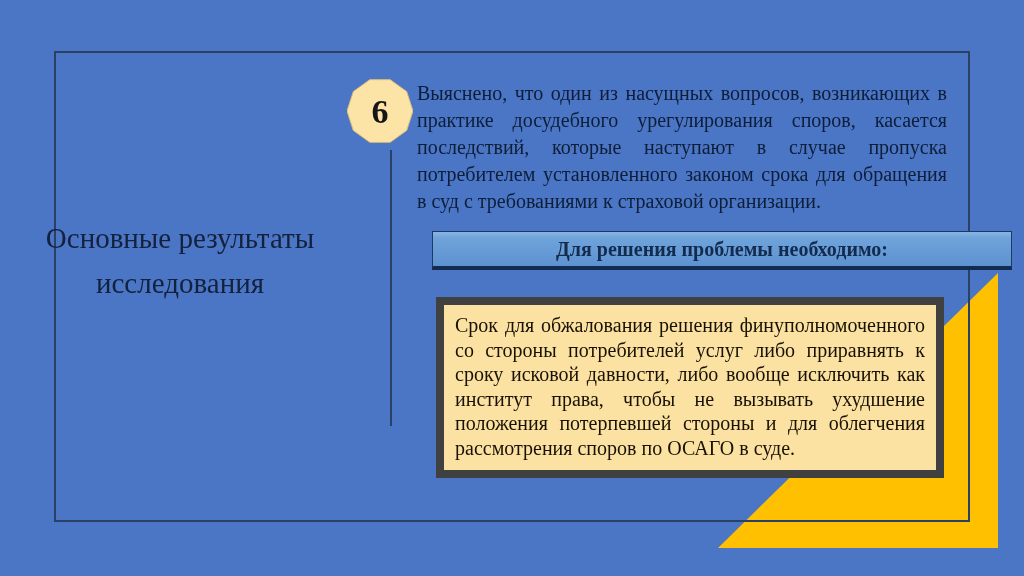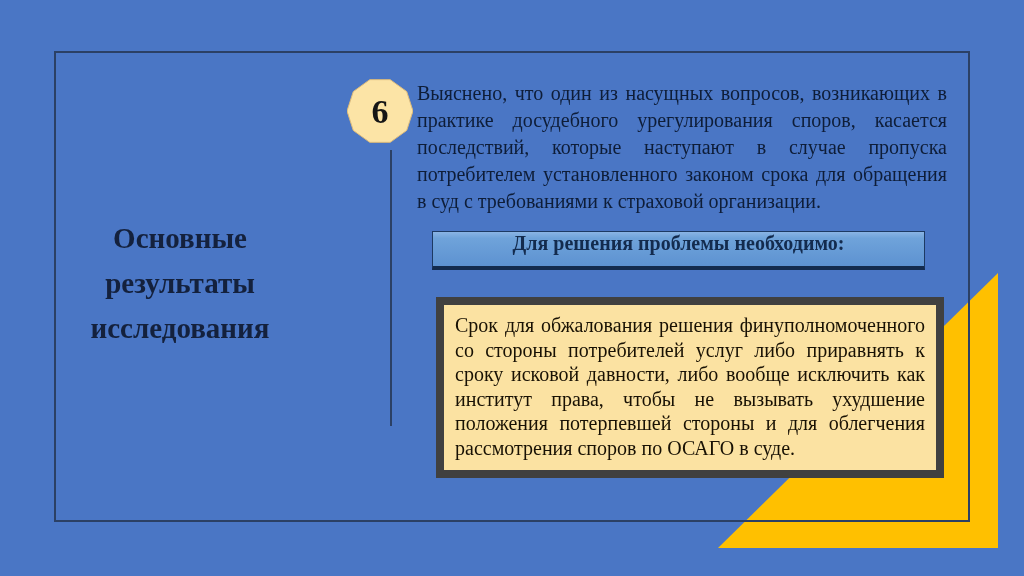--- a/index.html
+++ b/index.html
@@ -31,7 +31,7 @@
     left:40px;top:216px;width:280px;
     margin:0;
     text-align:center;
-    font-size:29px;font-weight:bold;
+    font-size:29px;font-weight:normal;
     line-height:45px;
     color:var(--ink-title,#14213d);
     z-index:3;

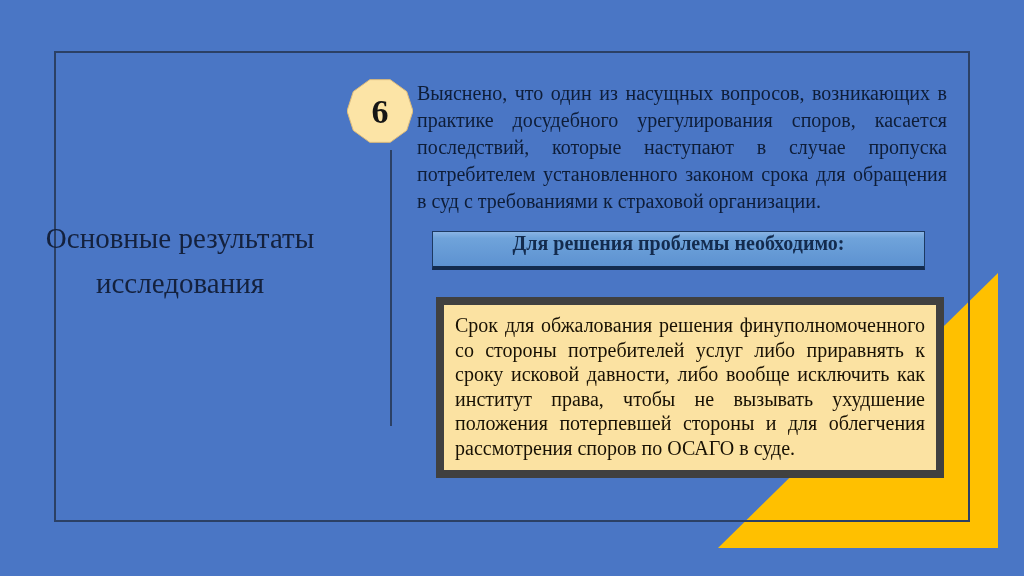--- a/index.html
+++ b/index.html
@@ -65,12 +65,12 @@
   }
   .banner{
     position:absolute;
-    left:432px;top:231px;width:493px;height:39px;
+    left:432px;top:231px;width:580px;height:39px;
     box-sizing:border-box;
     background:linear-gradient(180deg,#8ab4e4 0%,#6fa3da 18%,#5d92d1 100%);
     border:1px solid #1d3a63;
     border-bottom:4px solid #132b4e;
-    display:flex;align-items:flex-start;justify-content:center;
+    display:flex;align-items:center;justify-content:center;
     z-index:3;
   }
   .banner span{

